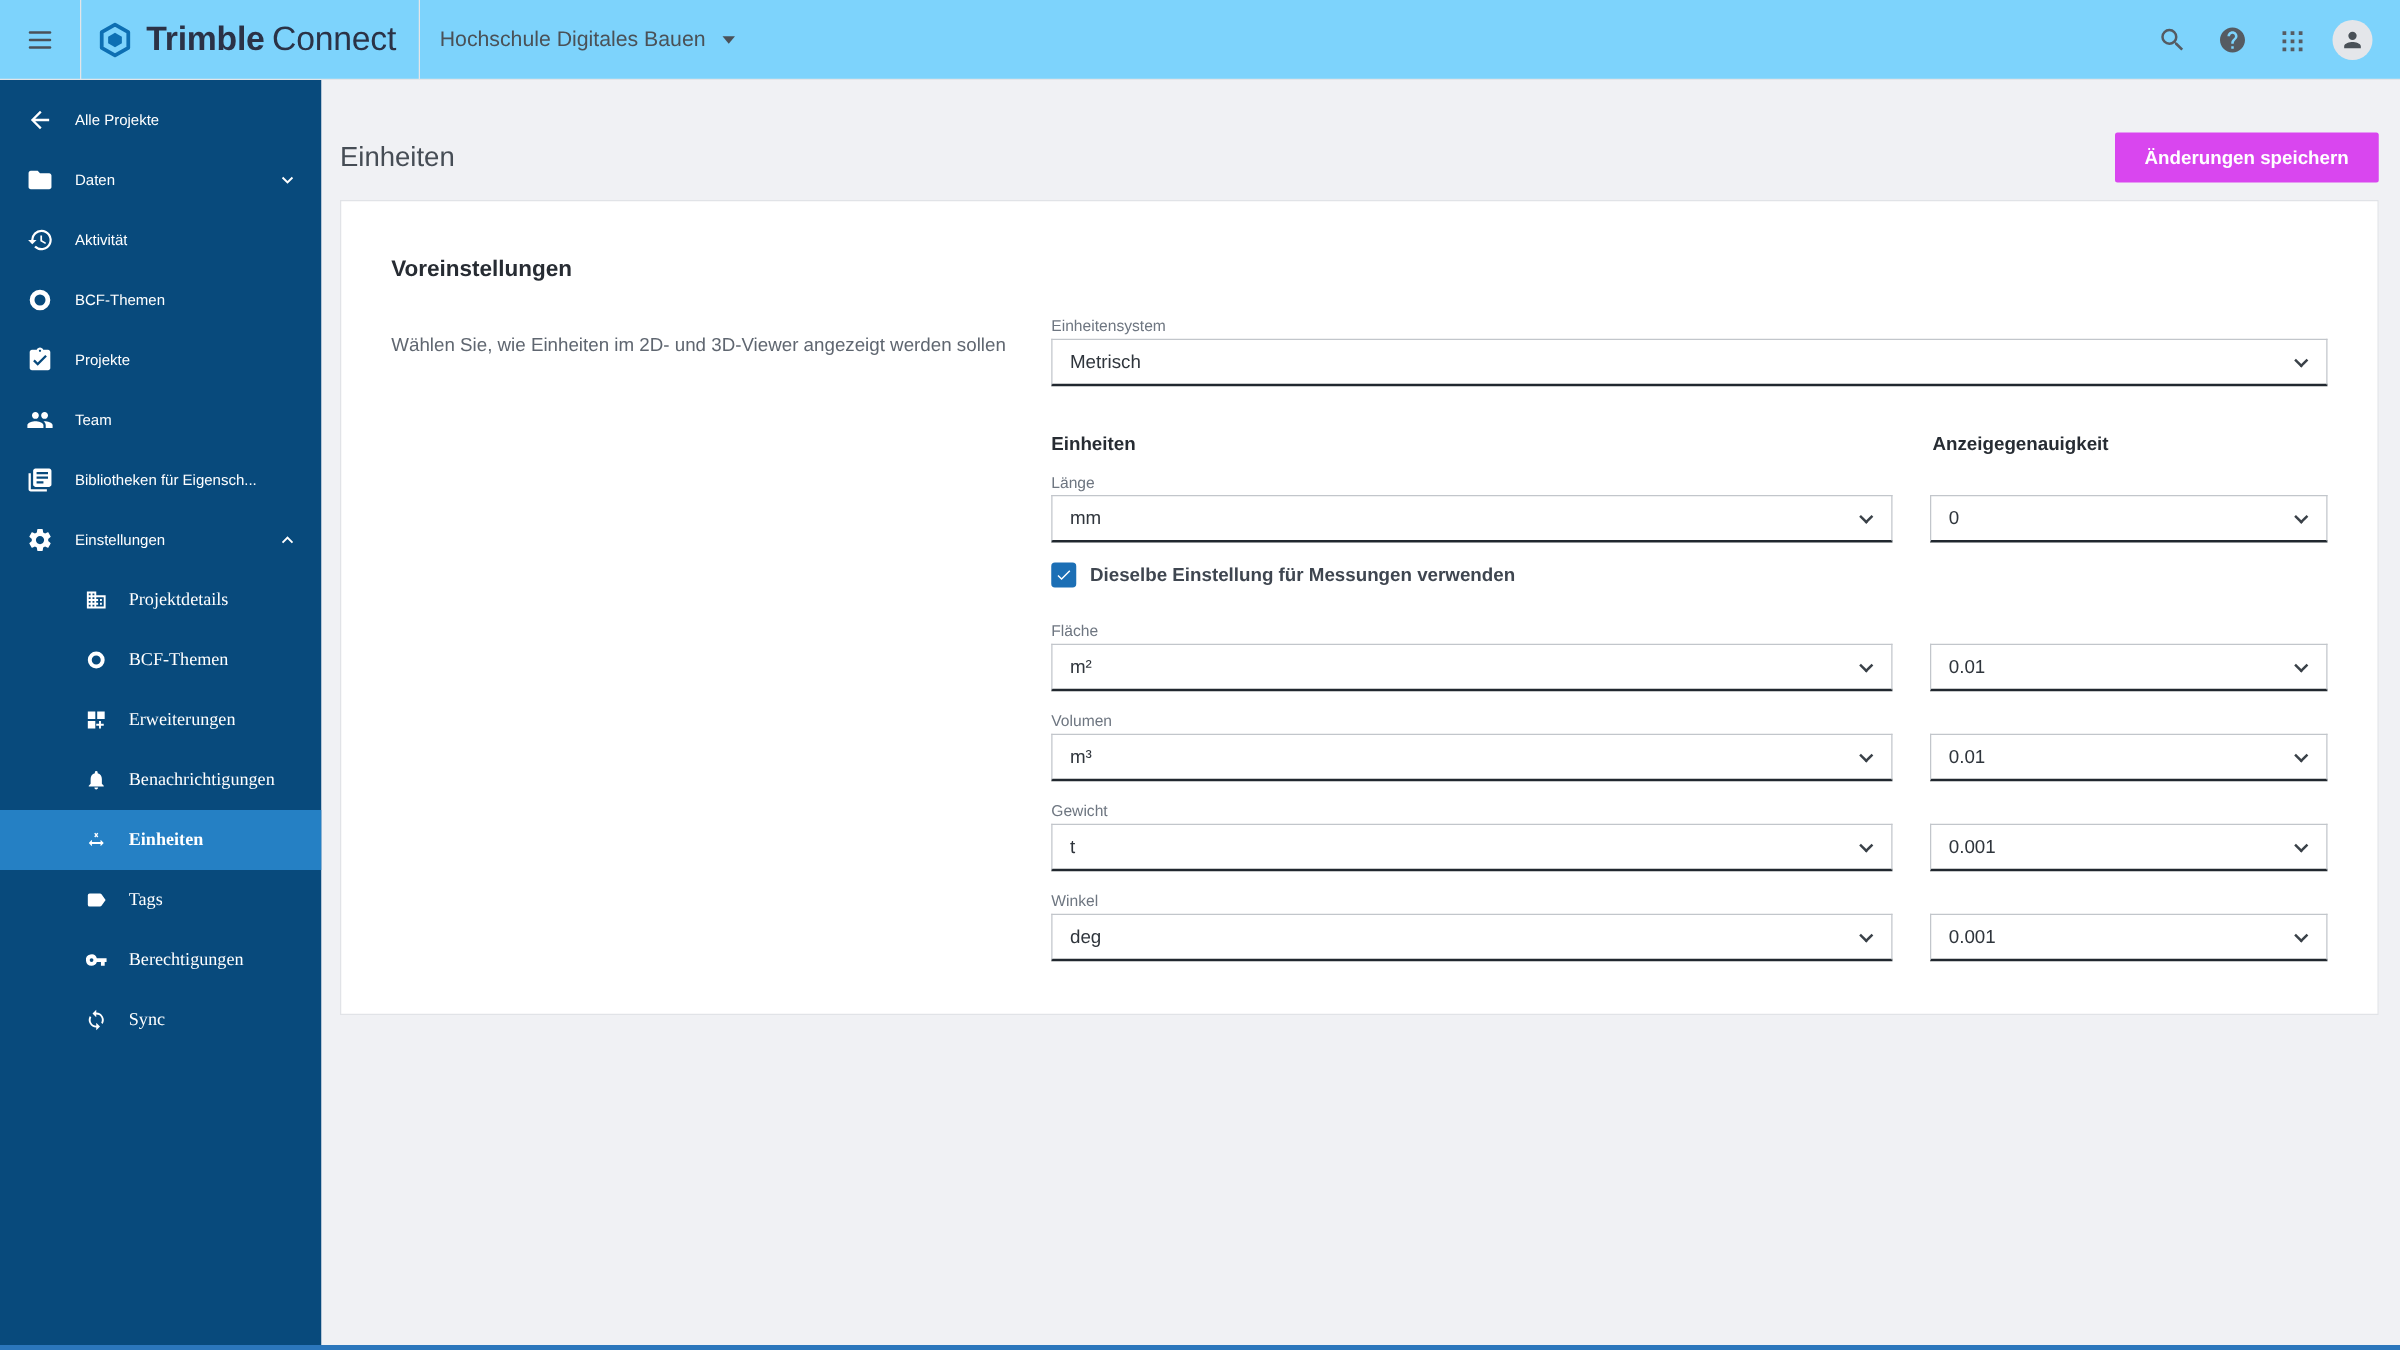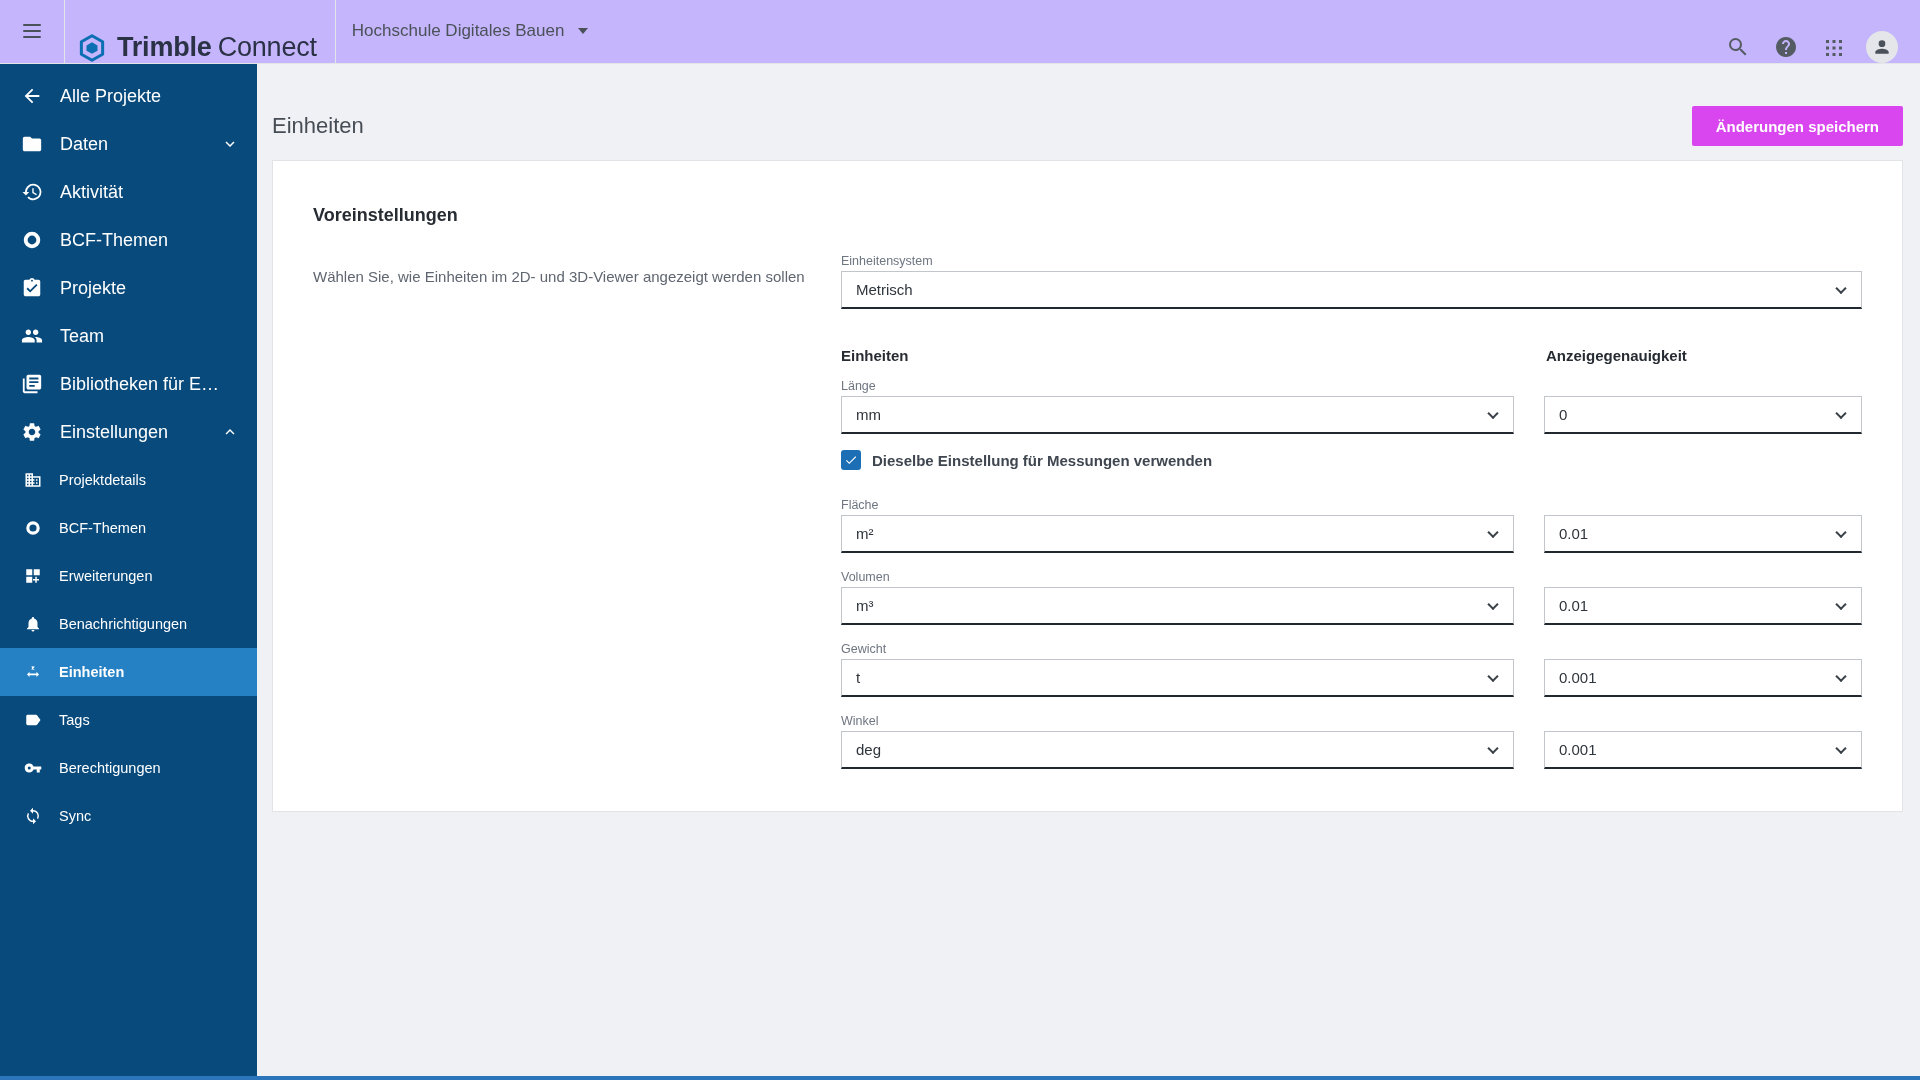--- a/index.html
+++ b/index.html
@@ -8,8 +8,8 @@
   .app { position:absolute; inset:0; box-shadow: inset 0 0 0 1px #C6C9CE; }
 
   
-  .topbar { position:absolute; left:0; top:0; right:0; height:64px; background:#c4b5fd;
-            border-bottom:1px solid #E3E5E8; display:flex; align-items:flex-end; z-index:5; }
+  .topbar { position:absolute; left:0; top:0; right:0; height:64px; background:#7dd3fc;
+            border-bottom:1px solid #E3E5E8; display:flex; align-items:center; z-index:5; }
   .hamburger { width:64px; height:64px; display:flex; flex-direction:column; justify-content:center;
                align-items:center; gap:4px; cursor:pointer; background:none; border:none; }
   .hamburger span { width:18px; height:2px; background:#4A5158; border-radius:1px; }

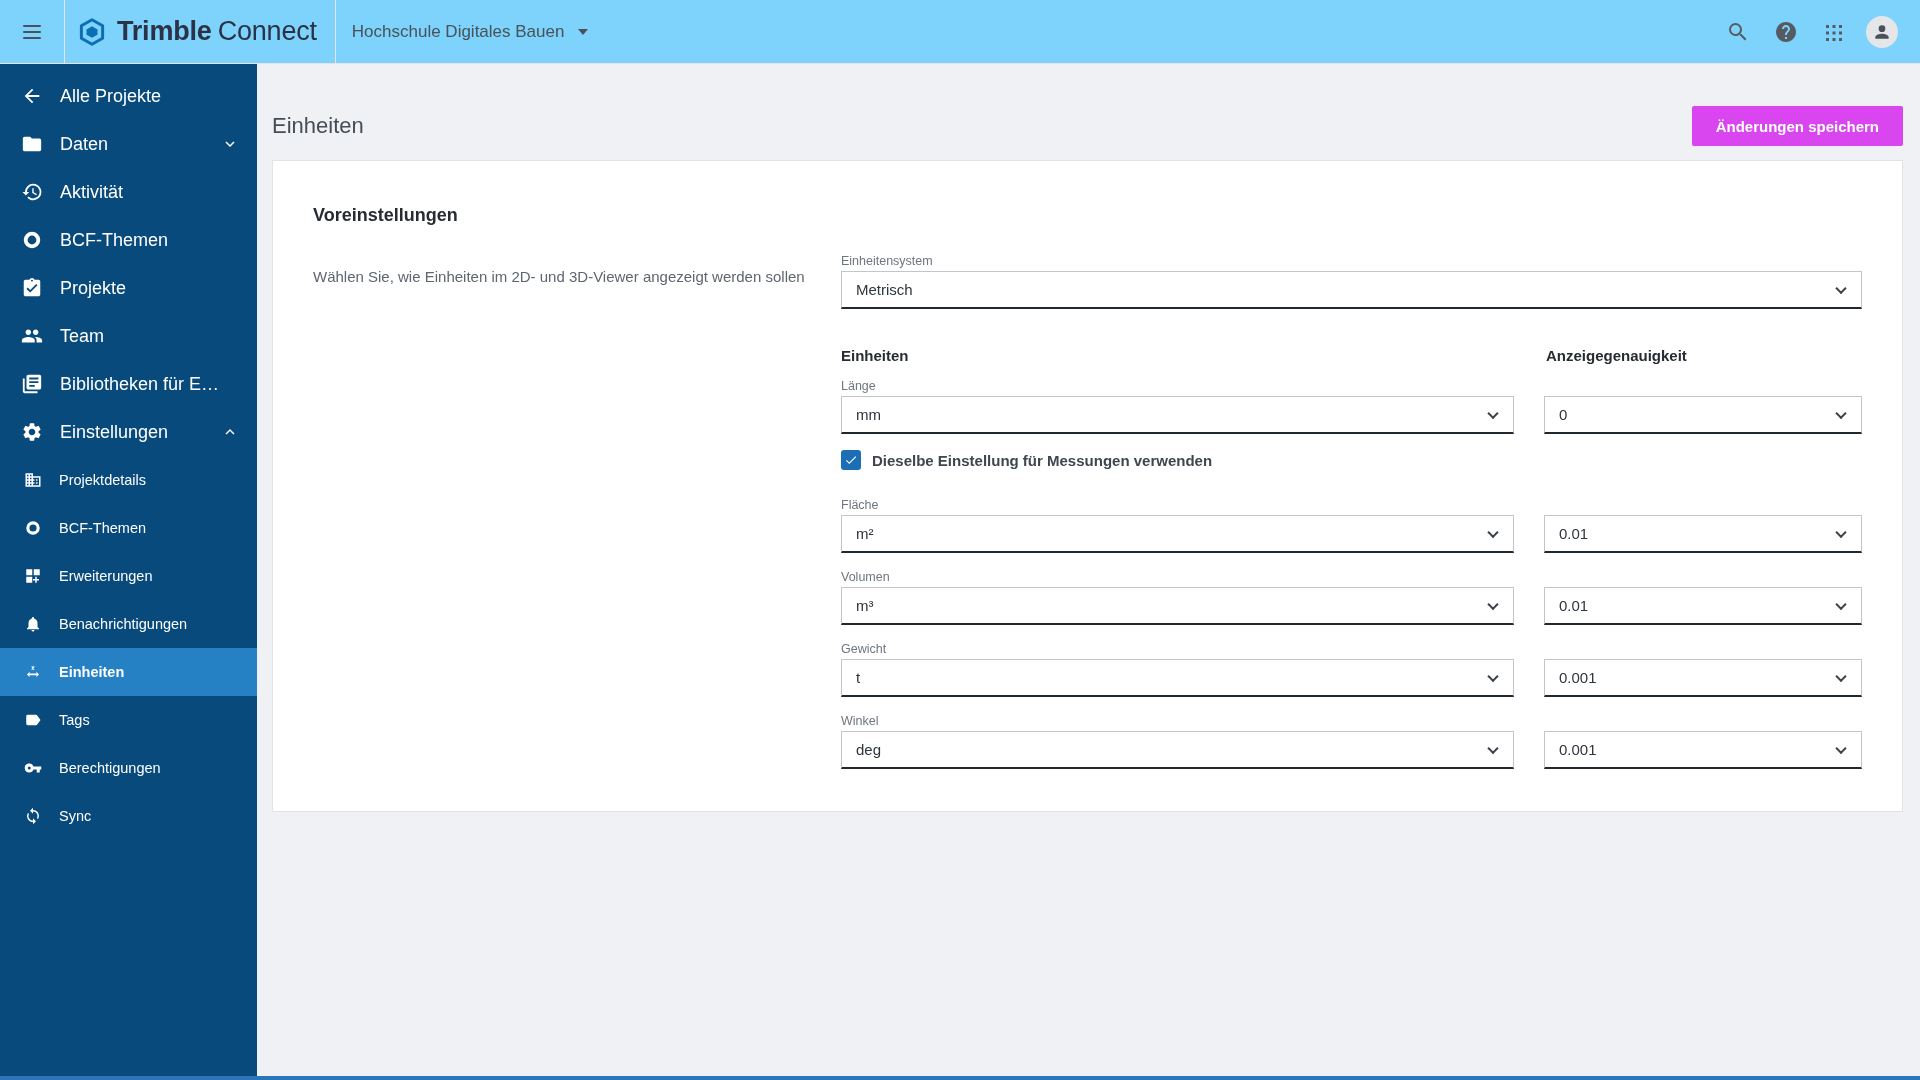--- a/index.html
+++ b/index.html
@@ -43,7 +43,7 @@
   .side-icon { width:22px; height:22px; flex:0 0 22px; display:flex; align-items:center; justify-content:center; }
   .side-item.sub .side-icon { width:18px; height:18px; flex:0 0 18px; }
   .side-icon svg { width:100%; height:100%; fill:#fff; }
-  .side-label { font-size:18px; margin-left:17px; overflow:hidden; text-overflow:ellipsis; max-width:160px; }
+  .side-label { font-size:12px; margin-left:17px; overflow:hidden; text-overflow:ellipsis; max-width:160px; }
   .side-item.sub .side-label { font-size:14.5px; }
   .side-chevron { margin-left:auto; margin-right:18px; width:18px; height:18px; }
   .side-chevron svg { width:18px; height:18px; fill:#fff; }

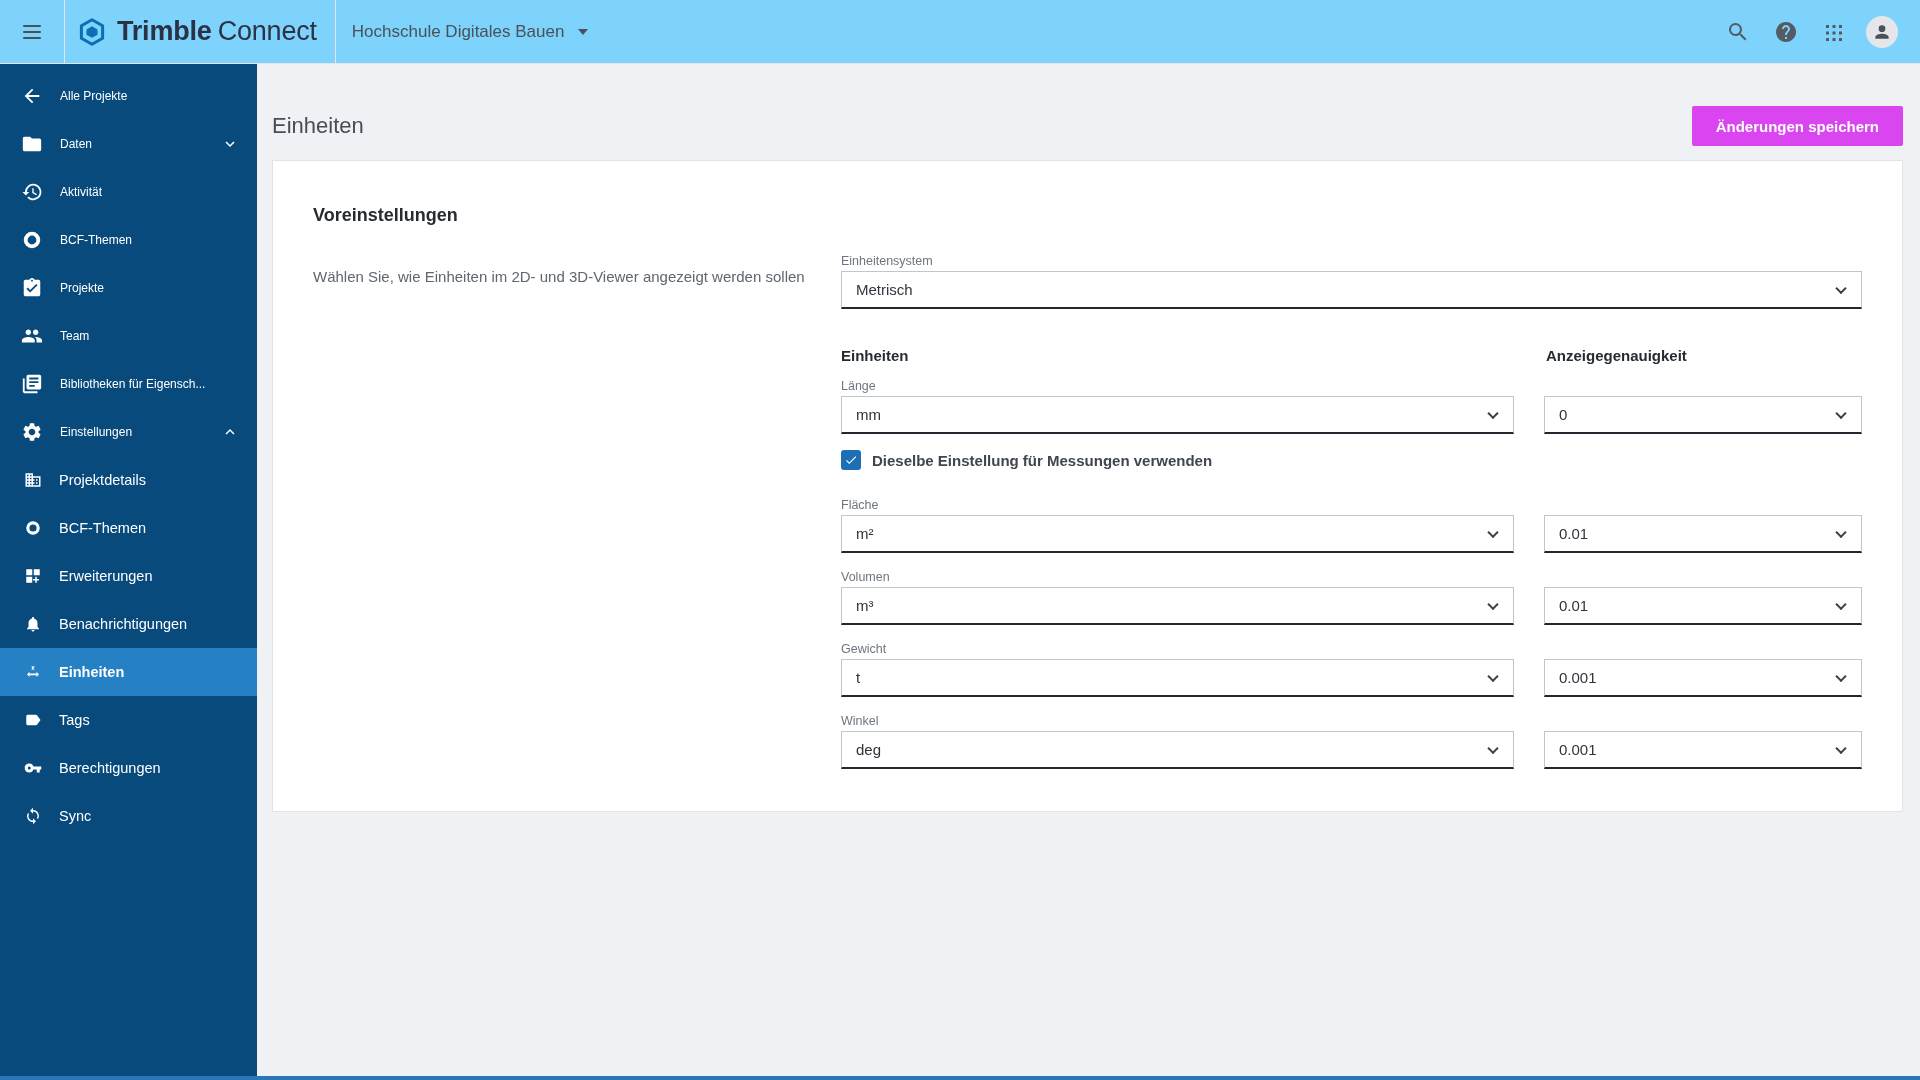--- a/index.html
+++ b/index.html
@@ -37,7 +37,7 @@
              padding-top:8px; z-index:4; }
   .side-item { height:48px; display:flex; align-items:center; padding-left:21px; color:#fff;
                cursor:pointer; white-space:nowrap; }
-  .side-item.sub { padding-left:24px; }
+  .side-item.sub { padding-left:68px;font-family:Liberation Serif, serif; }
   .side-item.active { background:#2580C4; }
   .side-item.active .side-label { font-weight:700; }
   .side-icon { width:22px; height:22px; flex:0 0 22px; display:flex; align-items:center; justify-content:center; }

